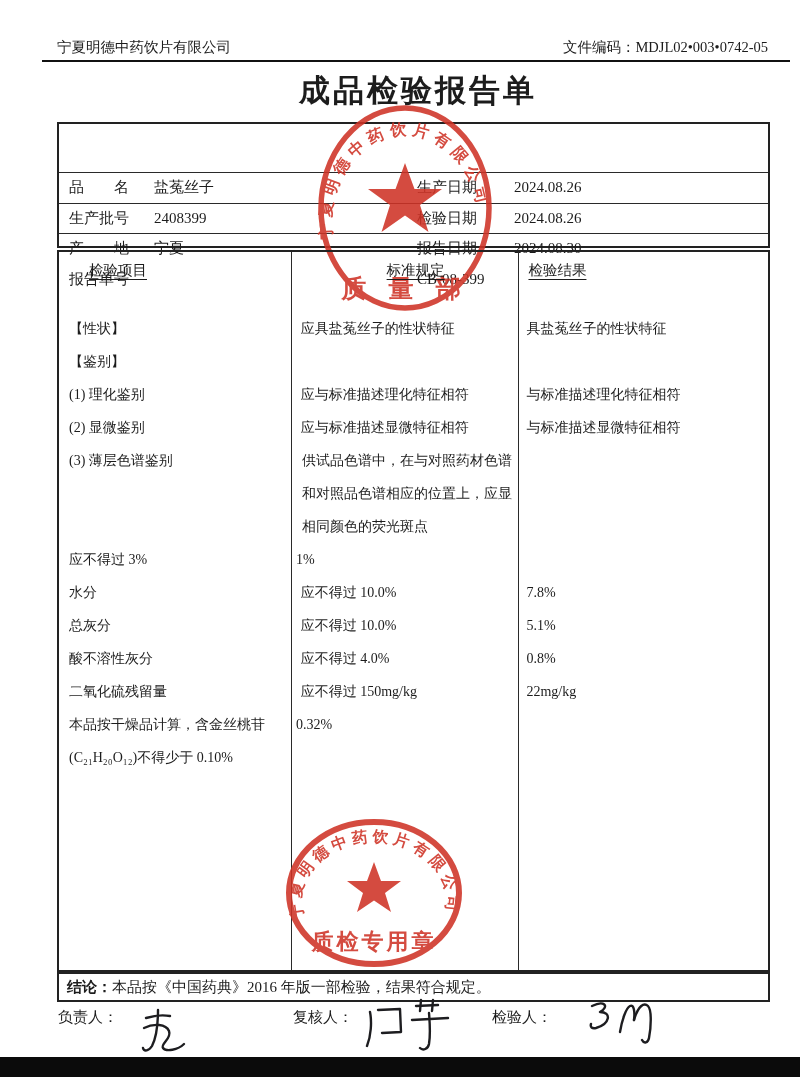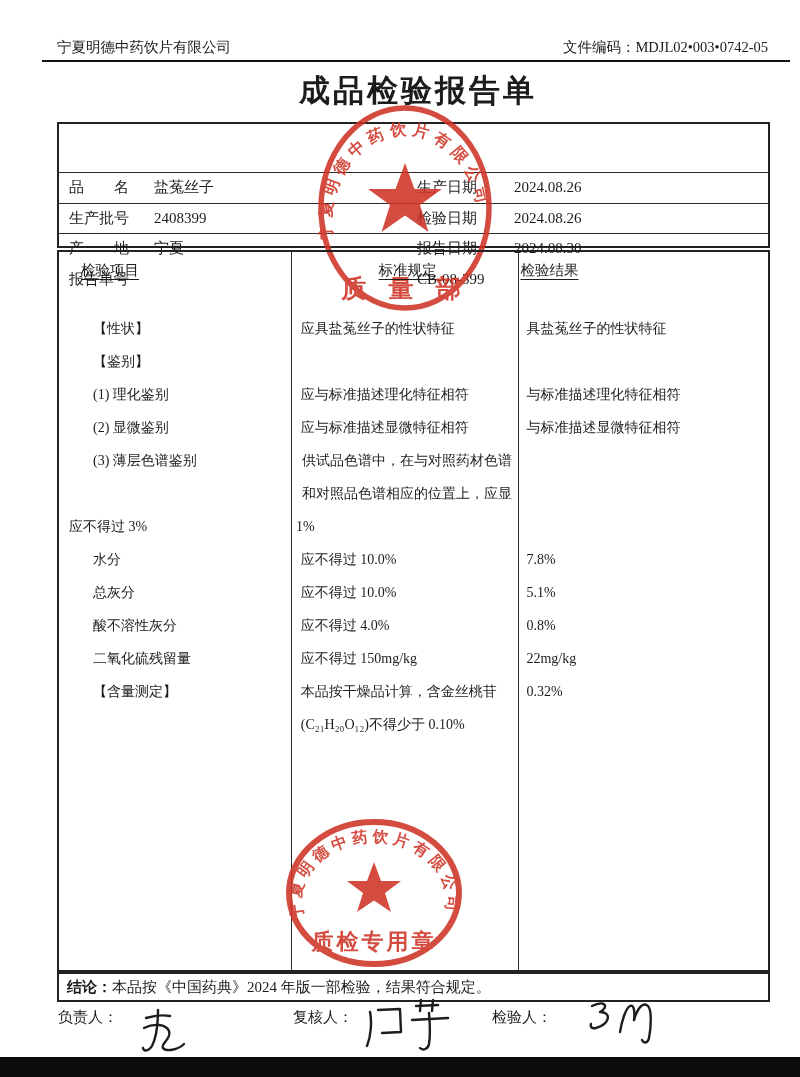--- a/index.html
+++ b/index.html
@@ -24,7 +24,7 @@
              border:2px solid #222;box-sizing:border-box;font-size:14px;}
   .vline{position:absolute;top:0;bottom:0;width:1.5px;background:#2a2a2a;}
   .v1{left:231.5px;} .v2{left:458.5px;}
-  .lab-head{position:absolute;top:8px;left:4px;width:100%;display:flex;font-family:Liberation Serif, serif;}
+  .lab-head{position:absolute;top:8px;left:12px;width:100%;display:flex;font-family:Liberation Serif, serif;}
   .lab-head .hc{line-height:20px;font-size:14.5px;}
   .hc.c1{width:233px;padding-left:18px;box-sizing:border-box;}
   .hc.c2{width:227px;text-align:center;}

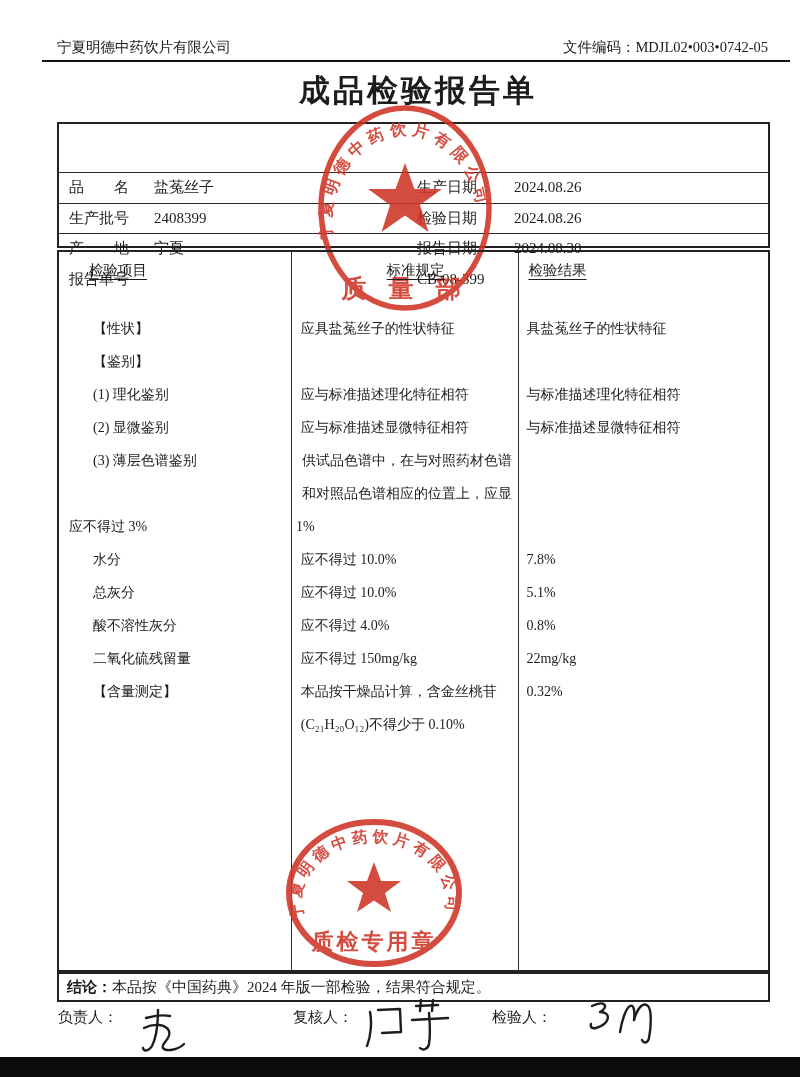--- a/index.html
+++ b/index.html
@@ -33,7 +33,7 @@
   .lab-body{position:absolute;top:60px;left:0;width:100%;}
   .lab-row{display:flex;}
   .lab-row .cell{line-height:33px;}
-  .lab-row .item{width:233px;padding-left:34px;box-sizing:border-box;}
+  .lab-row .item{width:233px;padding-left:10px;box-sizing:border-box;}
   .lab-row .std {width:227px;padding-left:10px;padding-right:4px;box-sizing:border-box;}
   .lab-row .res {width:253px;padding-left:10px;box-sizing:border-box;}
   

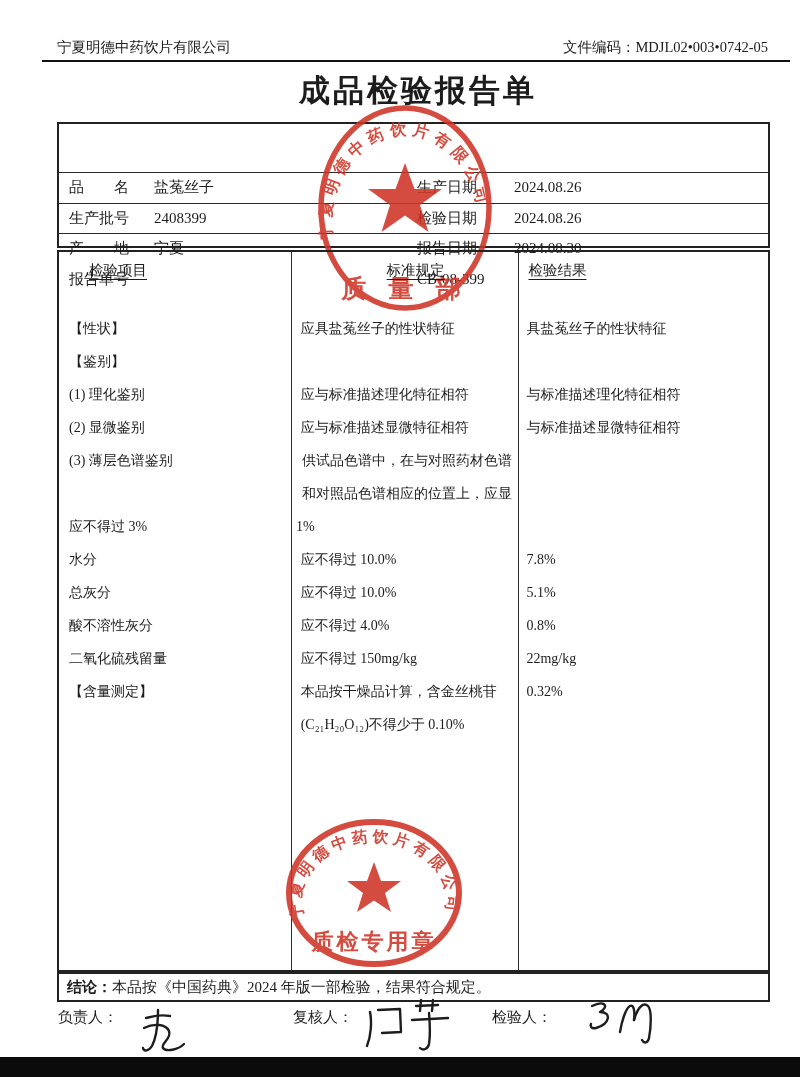--- a/index.html
+++ b/index.html
@@ -146,6 +146,7 @@
           <div class="cell std">
             <div class="line">供试品色谱中，在与对照药材色谱</div>
             <div class="line">和对照品色谱相应的位置上，应显</div>
+            <div class="line">相同颜色的荧光斑点</div>
           </div>
         </div>
         <div class="lab-row">

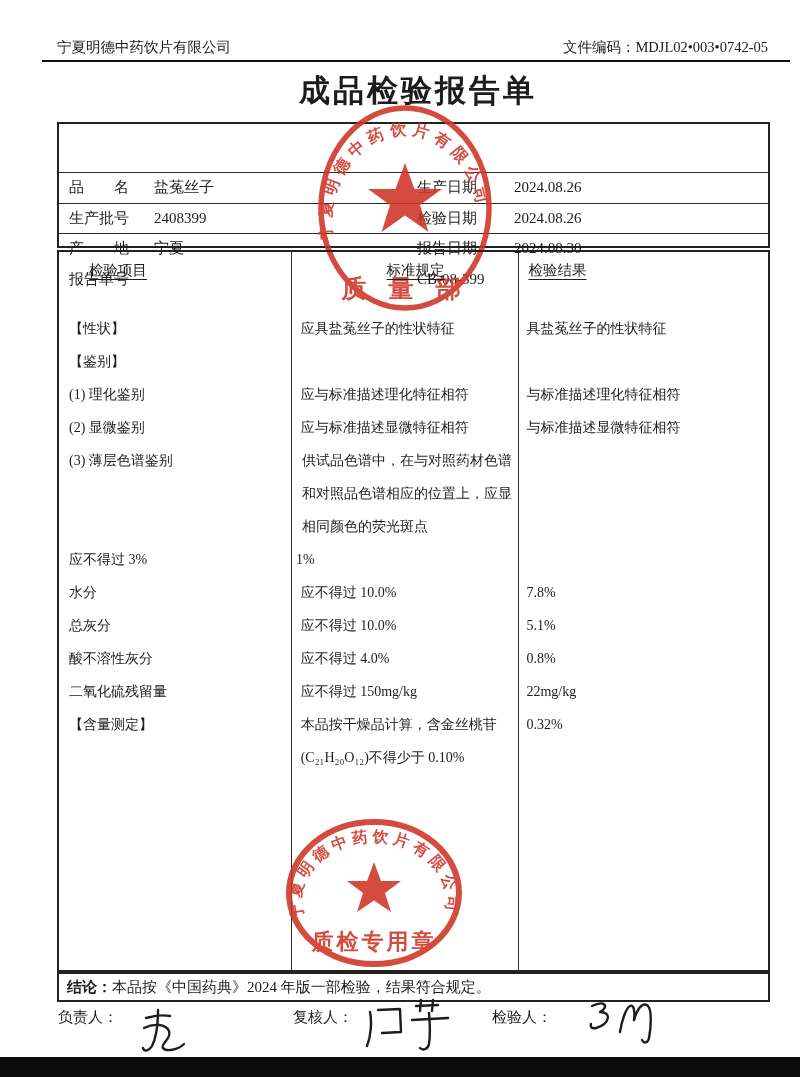--- a/index.html
+++ b/index.html
@@ -202,9 +202,6 @@
           </div>
         </div>
         <div class="lab-row">
-          <div class="cell item">
-            <div class="line">【含量测定】</div>
-          </div>
           <div class="cell std">
             <div class="line">本品按干燥品计算，含金丝桃苷</div>
             <div class="line">(C₂₁H₂₀O₁₂)不得少于 0.10%</div>

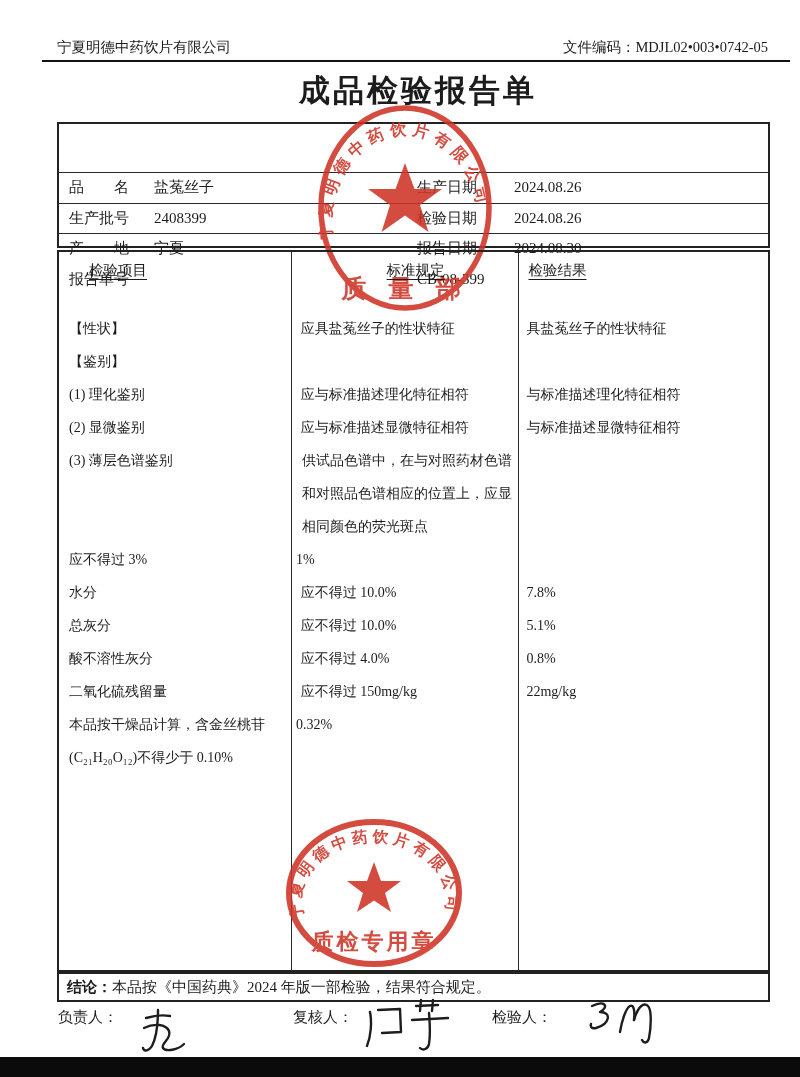--- a/index.html
+++ b/index.html
@@ -221,7 +221,7 @@
     <text x="91" y="133" font-size="22" text-anchor="middle" letter-spacing="3">质检专用章</text>
   </svg>
 
-  <div class="conclusion"><b>结论：</b><span>本品按《中国药典》2024 年版一部检验，结果符合规定。</span></div>
+  <div class="conclusion"><b>结论：</b><span>本品按《中国药典》2016 年版一部检验，结果符合规定。</span></div>
 
   <div class="sig-label sl1">负责人：</div>
   <div class="sig-label sl2">复核人：</div>

